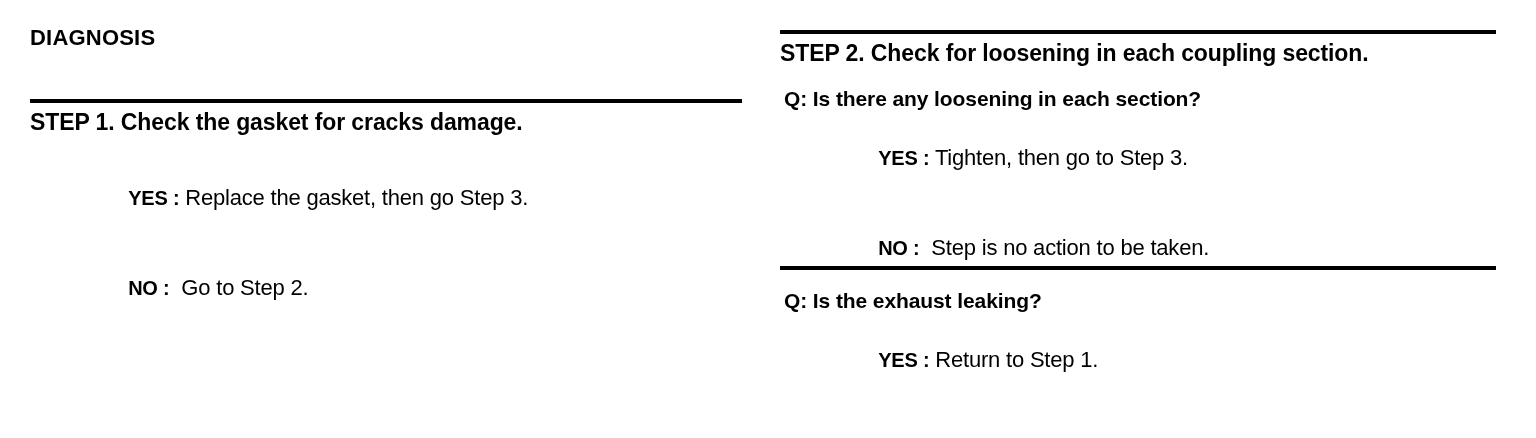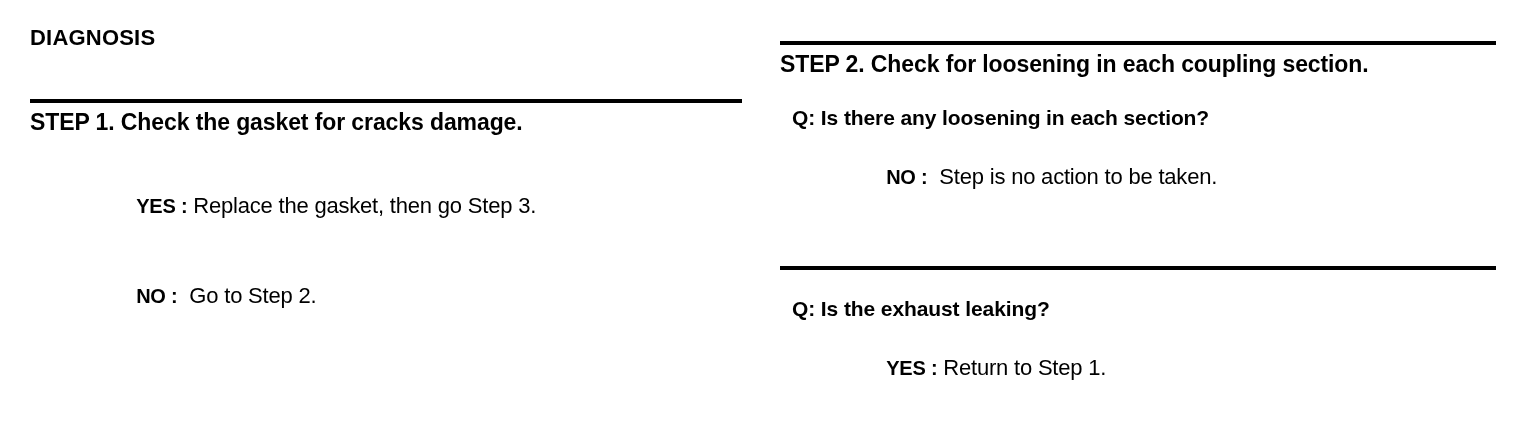--- a/index.html
+++ b/index.html
@@ -85,7 +85,7 @@
   .step-section { position: absolute; left: 0; width: 100%; }
 
   .sec-step1 { top: 83px; }
-  .sec-step2 { top: 25px; }
+  .sec-step2 { top: 14px; }
   .sec-step3 { top: 250px; }
 
   .qa-gap { height: 12px; }

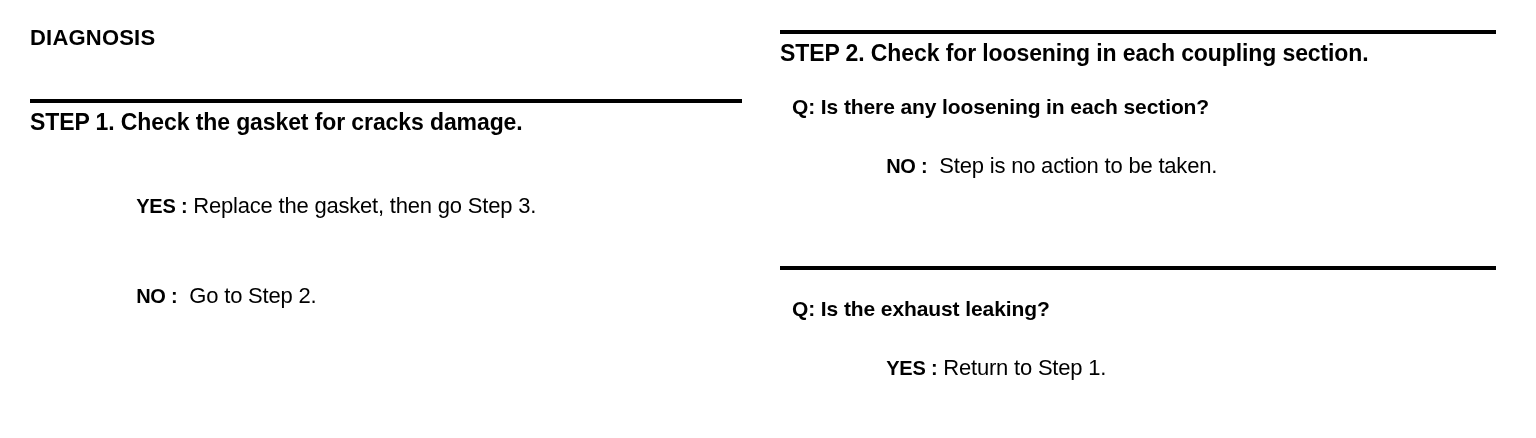--- a/index.html
+++ b/index.html
@@ -57,7 +57,7 @@
 
   
   .qa-block {
-    margin: 12px;
+    margin: 4px;
     padding: 0;
     list-style: none;
   }

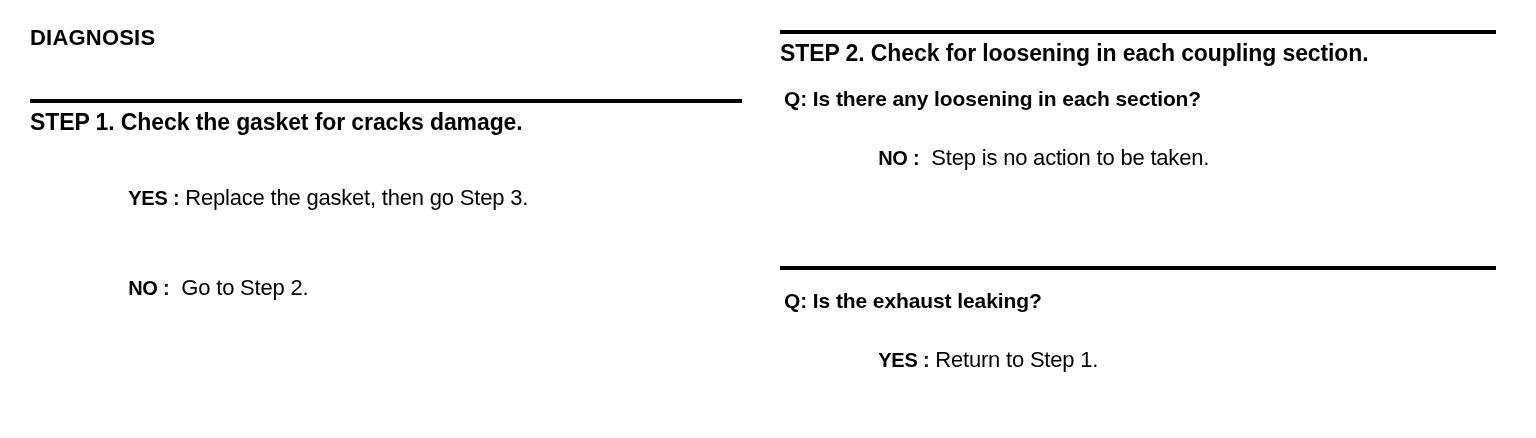--- a/index.html
+++ b/index.html
@@ -130,6 +130,9 @@
       <div class="qa-block">
         <div class="qa-question">Q: Is there any loosening in each section?</div>
 
+        <div class="qa-answer">
+          <span class="answer-key">YES :</span><span> Tighten, then go to Step 3.</span>
+        </div>
 
         <div class="qa-answer">
           <span class="answer-key">NO :</span><span>  Step is no action to be taken.</span>

